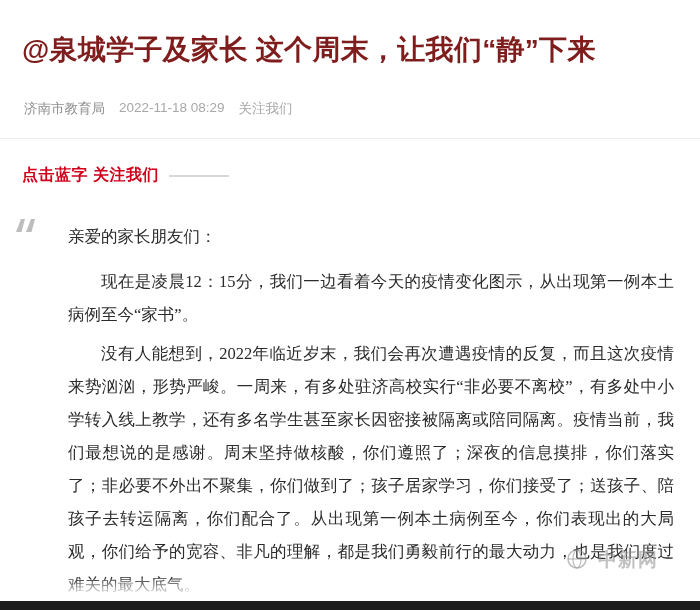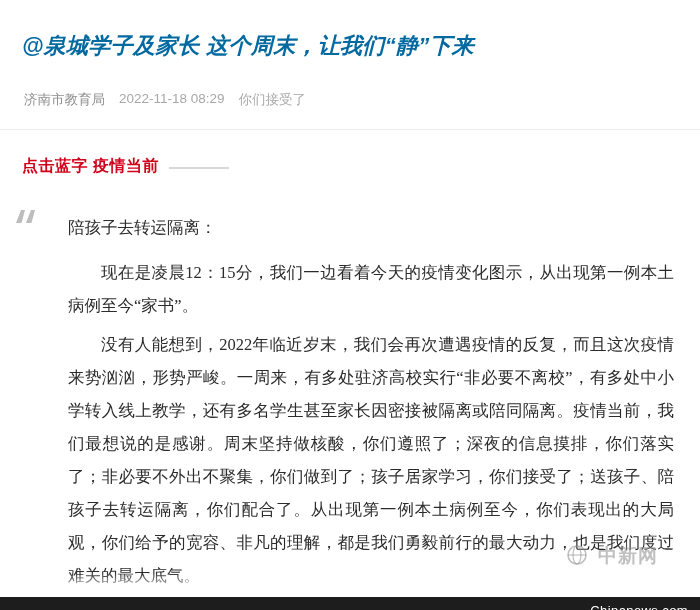--- a/index.html
+++ b/index.html
@@ -22,14 +22,13 @@
     box-sizing: border-box;
   }
   .article-title {
-    font-size: 22px;
+    font-size: 28px;
     line-height: 34px;
     font-weight: 700;
-    color: #0369a1;
+    color: #7f1d1d;
     padding: 14px 22px 0 22px;
     letter-spacing: 0.3px;
     font-family: "Liberation Sans", sans-serif;
-    font-style: italic;
   }
   .meta-row {
     display: flex;

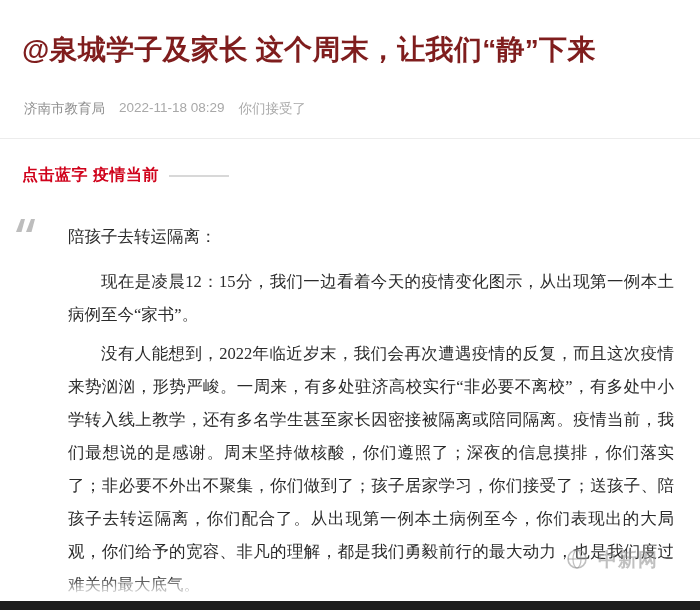--- a/index.html
+++ b/index.html
@@ -155,7 +155,7 @@
   <div class="meta-row">
     <span class="meta-source">济南市教育局</span>
     <span class="meta-date">2022-11-18 08:29</span>
-    <span class="meta-location">你们接受了</span>
+    <span class="meta-location">关注我们</span>
   </div>
 
   <div class="divider"></div>

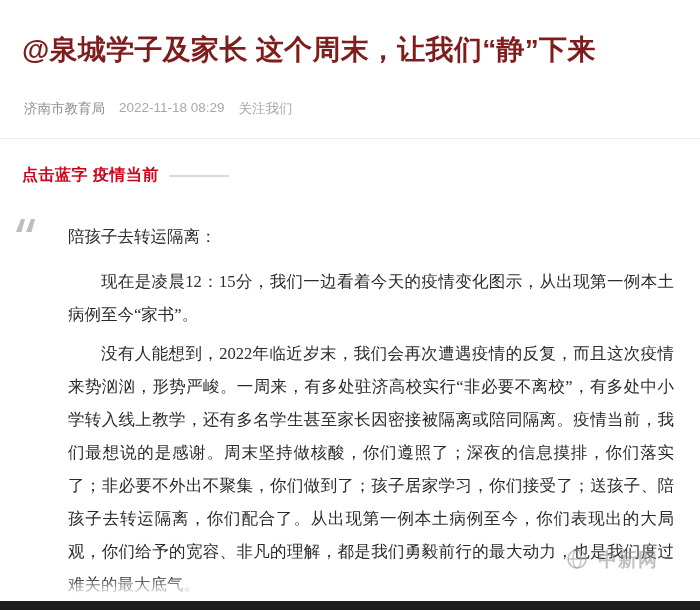--- a/index.html
+++ b/index.html
@@ -161,7 +161,7 @@
   <div class="divider"></div>
 
   <div class="lead-line">
-    <span class="lead-red">点击蓝字 疫情当前</span>
+    <span class="lead-red">点击蓝字 关注我们</span>
     <span class="lead-rule"></span>
   </div>
 

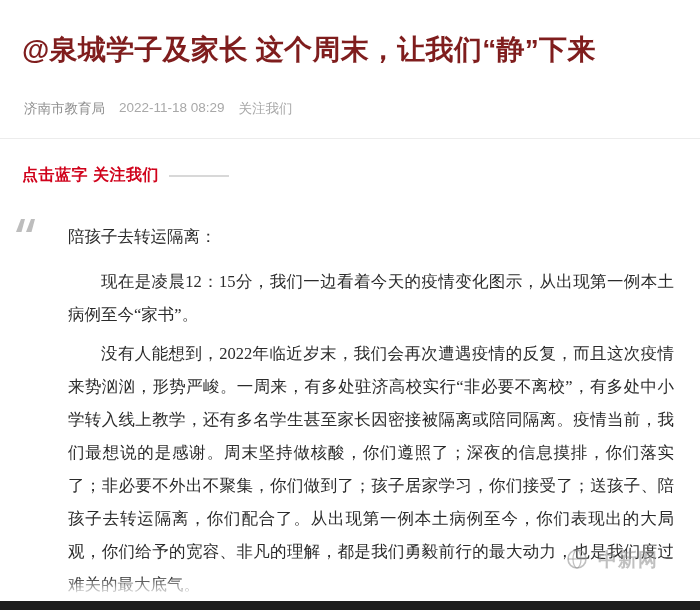--- a/index.html
+++ b/index.html
@@ -173,7 +173,7 @@
       </svg>
     </span>
     <div class="body-text">
-      <p class="para salutation">陪孩子去转运隔离：</p>
+      <p class="para salutation">亲爱的家长朋友们：</p>
       <p class="para indent">现在是凌晨12：15分，我们一边看着今天的疫情变化图示，从出现第一例本土病例至今“家书”。</p>
       <p class="para indent">没有人能想到，2022年临近岁末，我们会再次遭遇疫情的反复，而且这次疫情来势汹汹，形势严峻。一周来，有多处驻济高校实行“非必要不离校”，有多处中小学转入线上教学，还有多名学生甚至家长因密接被隔离或陪同隔离。疫情当前，我们最想说的是感谢。周末坚持做核酸，你们遵照了；深夜的信息摸排，你们落实了；非必要不外出不聚集，你们做到了；孩子居家学习，你们接受了；送孩子、陪孩子去转运隔离，你们配合了。从出现第一例本土病例至今，你们表现出的大局观，你们给予的宽容、非凡的理解，都是我们勇毅前行的最大动力，也是我们度过难关的最大底气。</p>
     </div>

